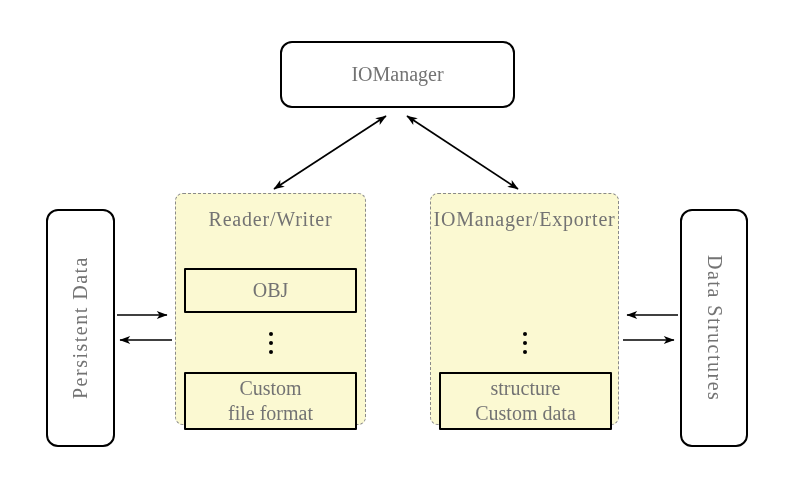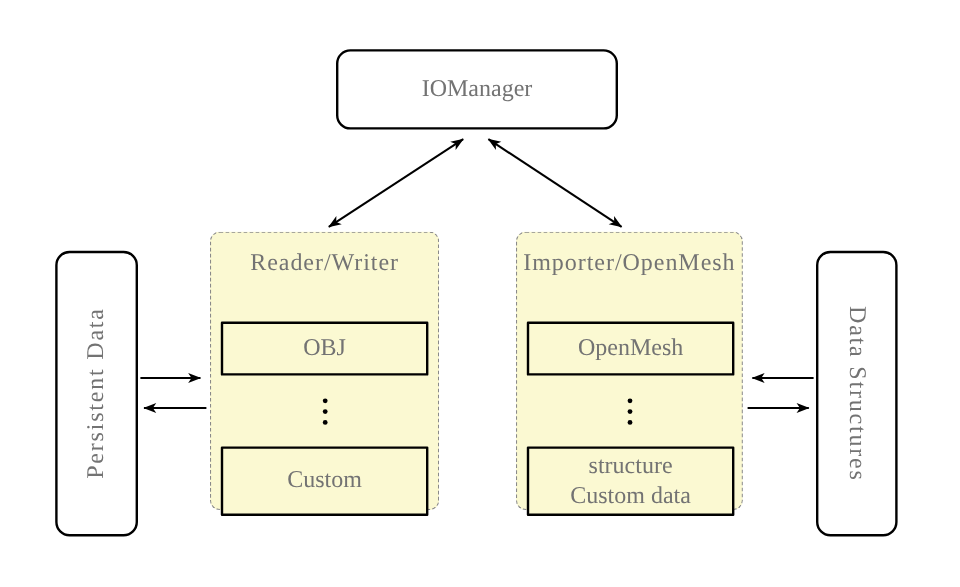--- a/index.html
+++ b/index.html
@@ -88,7 +88,7 @@
   </div>
 
   <div class="panel" id="panel-ie">
-    <div class="panel-title">Importer/OpenMesh</div>
+    <div class="panel-title">IOManager/Exporter</div>
     <div class="inner-box ib-top">
       <span>OpenMesh</span>
     </div>

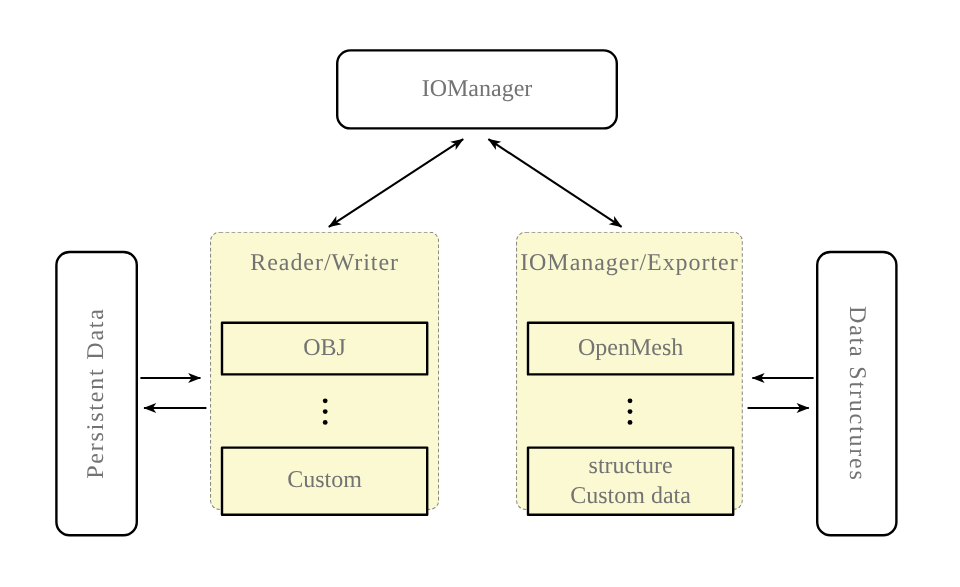--- a/index.html
+++ b/index.html
@@ -89,9 +89,6 @@
 
   <div class="panel" id="panel-ie">
     <div class="panel-title">IOManager/Exporter</div>
-    <div class="inner-box ib-top">
-      <span>OpenMesh</span>
-    </div>
     <div class="dots">
         <i></i>
         <i></i>

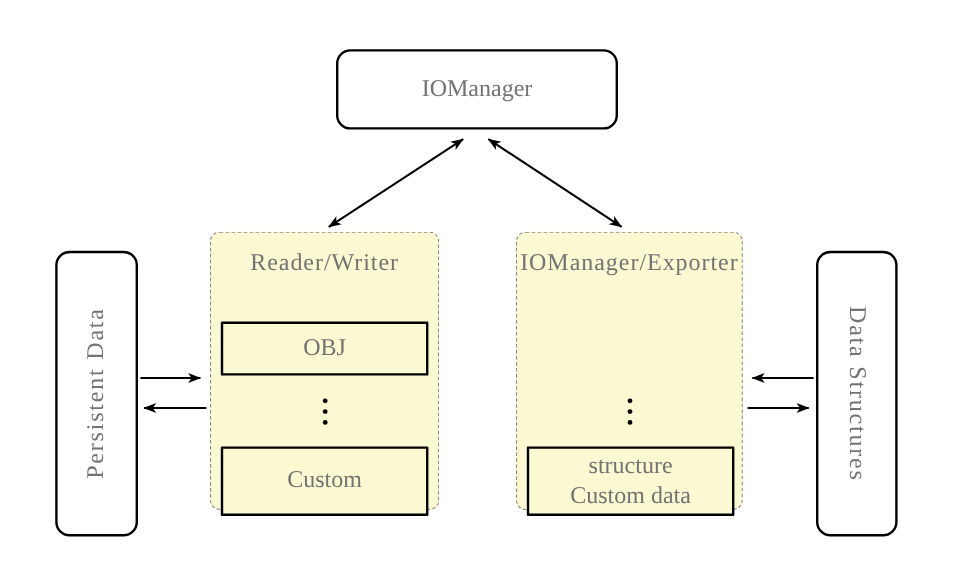--- a/index.html
+++ b/index.html
@@ -84,6 +84,7 @@
       </div>
     <div class="inner-box ib-bottom">
       <span>Custom</span>
+      <span>file format</span>
     </div>
   </div>
 

